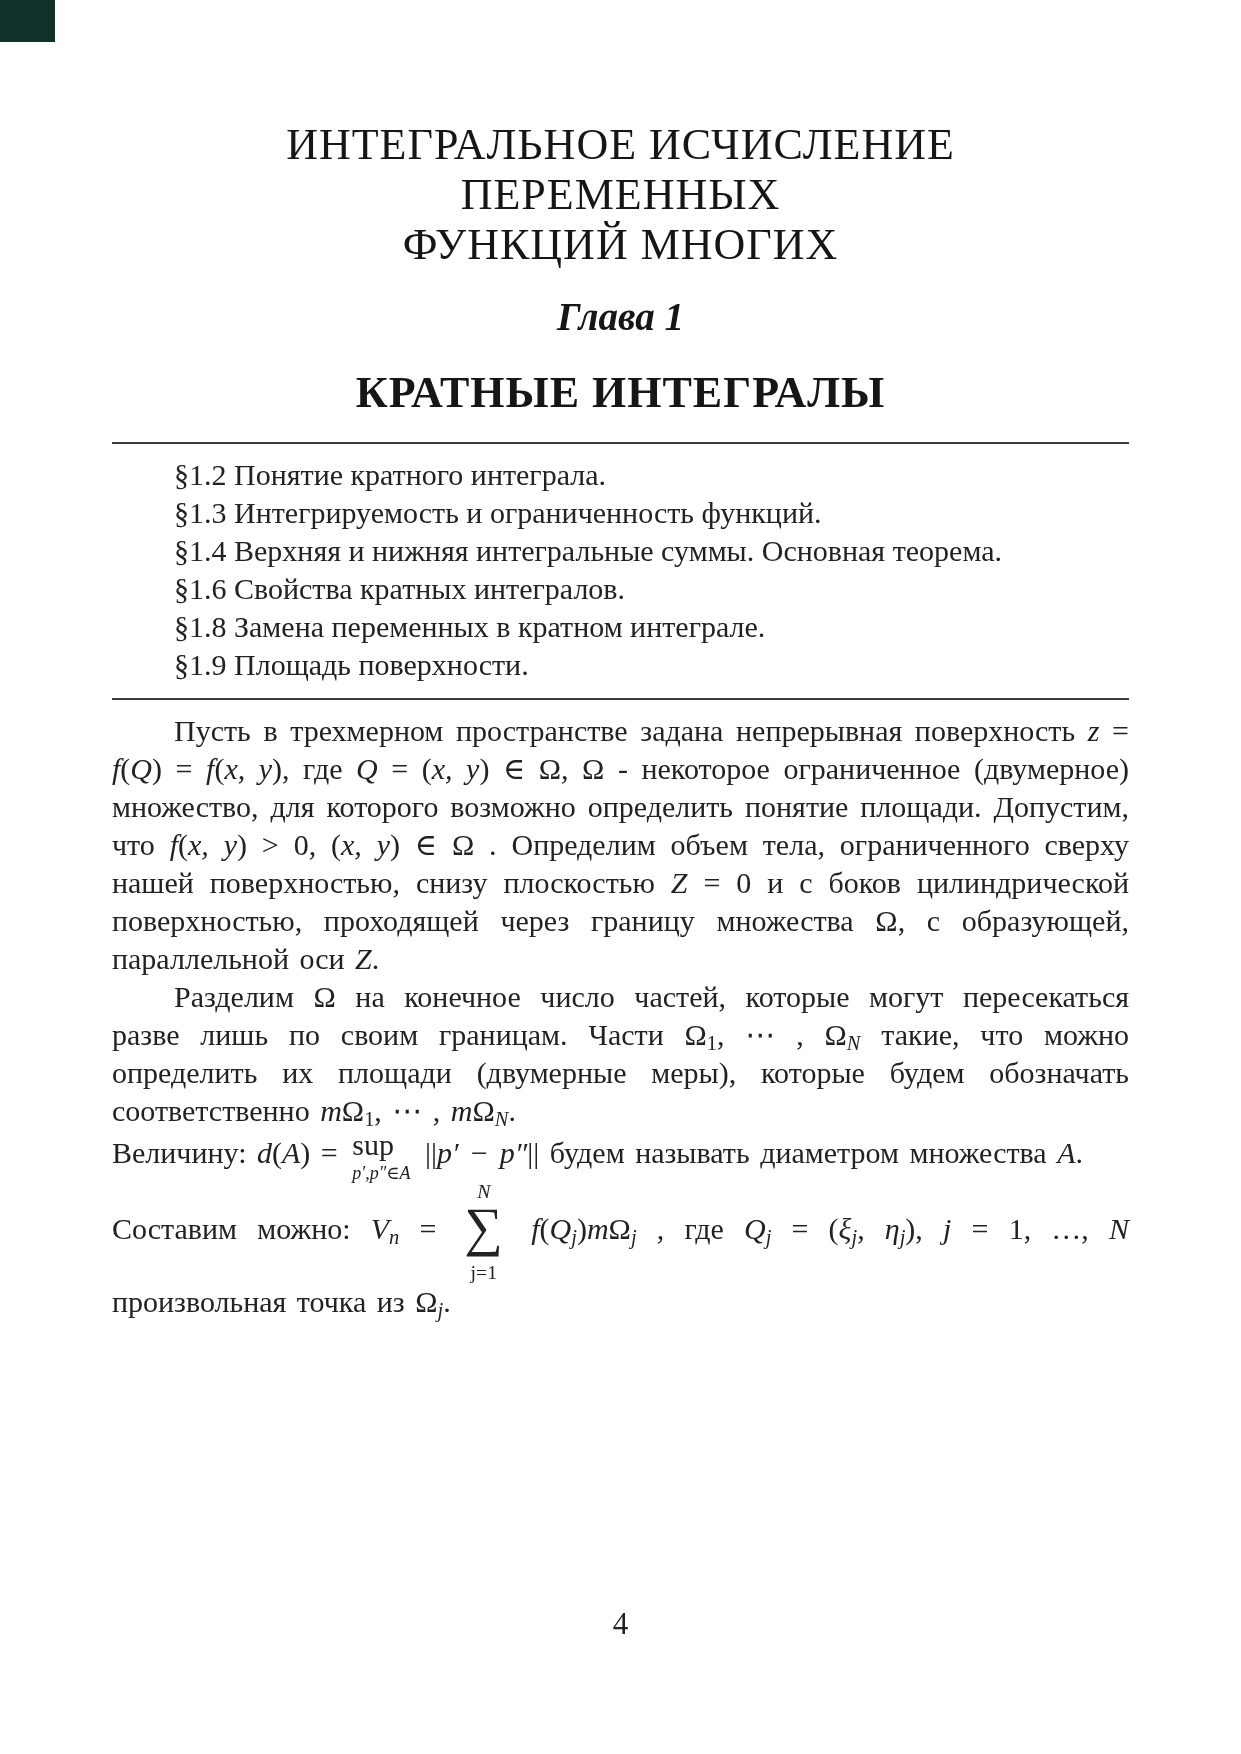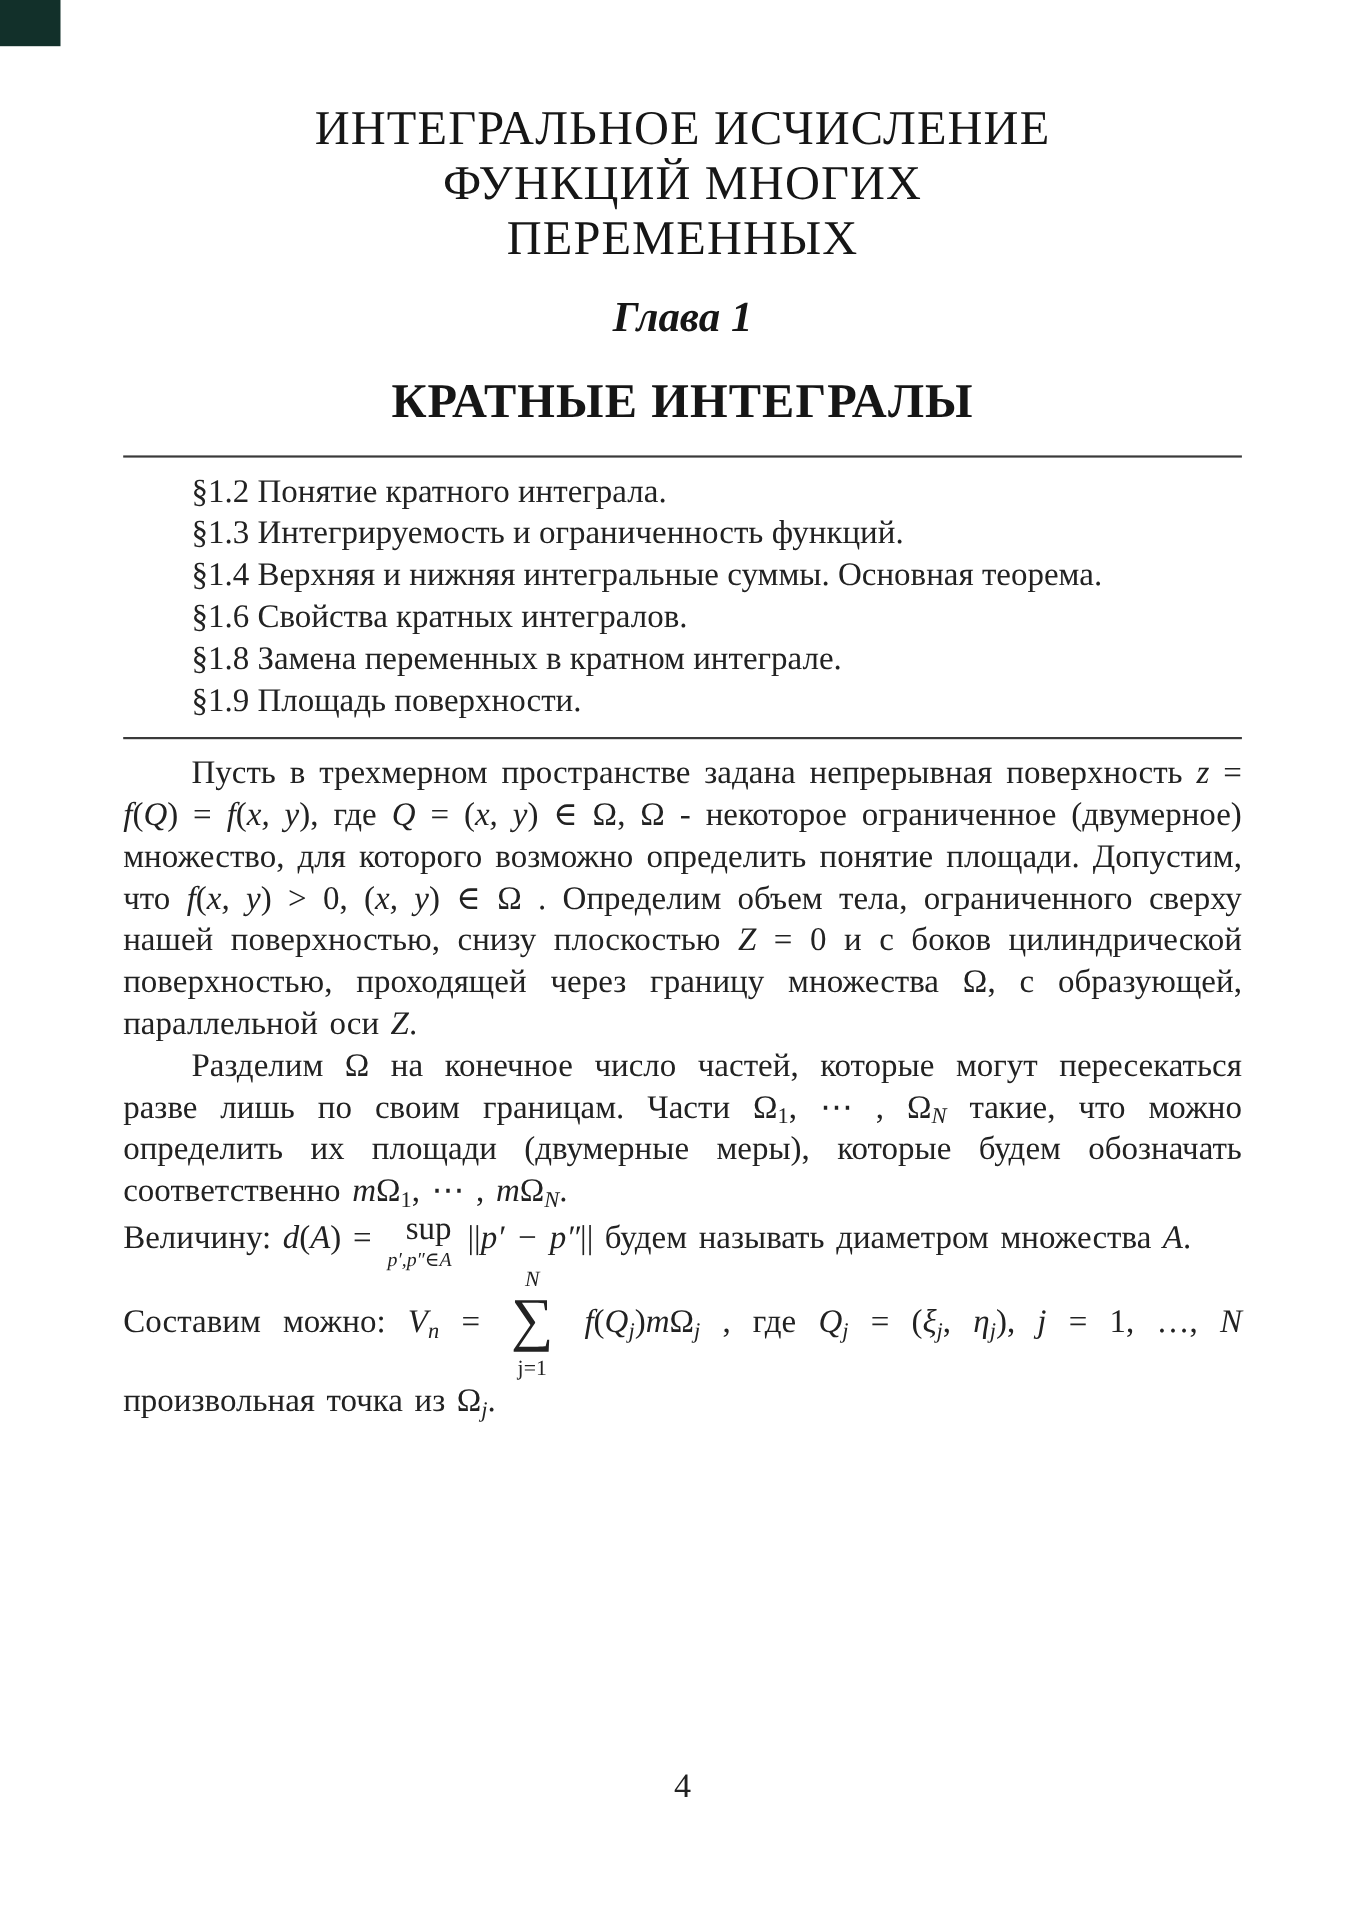--- a/index.html
+++ b/index.html
@@ -17,7 +17,7 @@
     background:#12302a;
   }
   .content{padding:0 112px;}
-  .header{padding-top:92px;text-align:center;color:#161616;}
+  .header{padding-top:120px;text-align:center;color:#161616;}
   .title-line{font-size:44px;line-height:50px;font-weight:400;letter-spacing:1px;}
   .chapter-label{margin-top:24px;font-size:39px;line-height:46px;font-weight:700;font-style:italic;}
   .chapter-title{margin-top:28px;font-size:44px;line-height:50px;font-weight:700;letter-spacing:1px;}

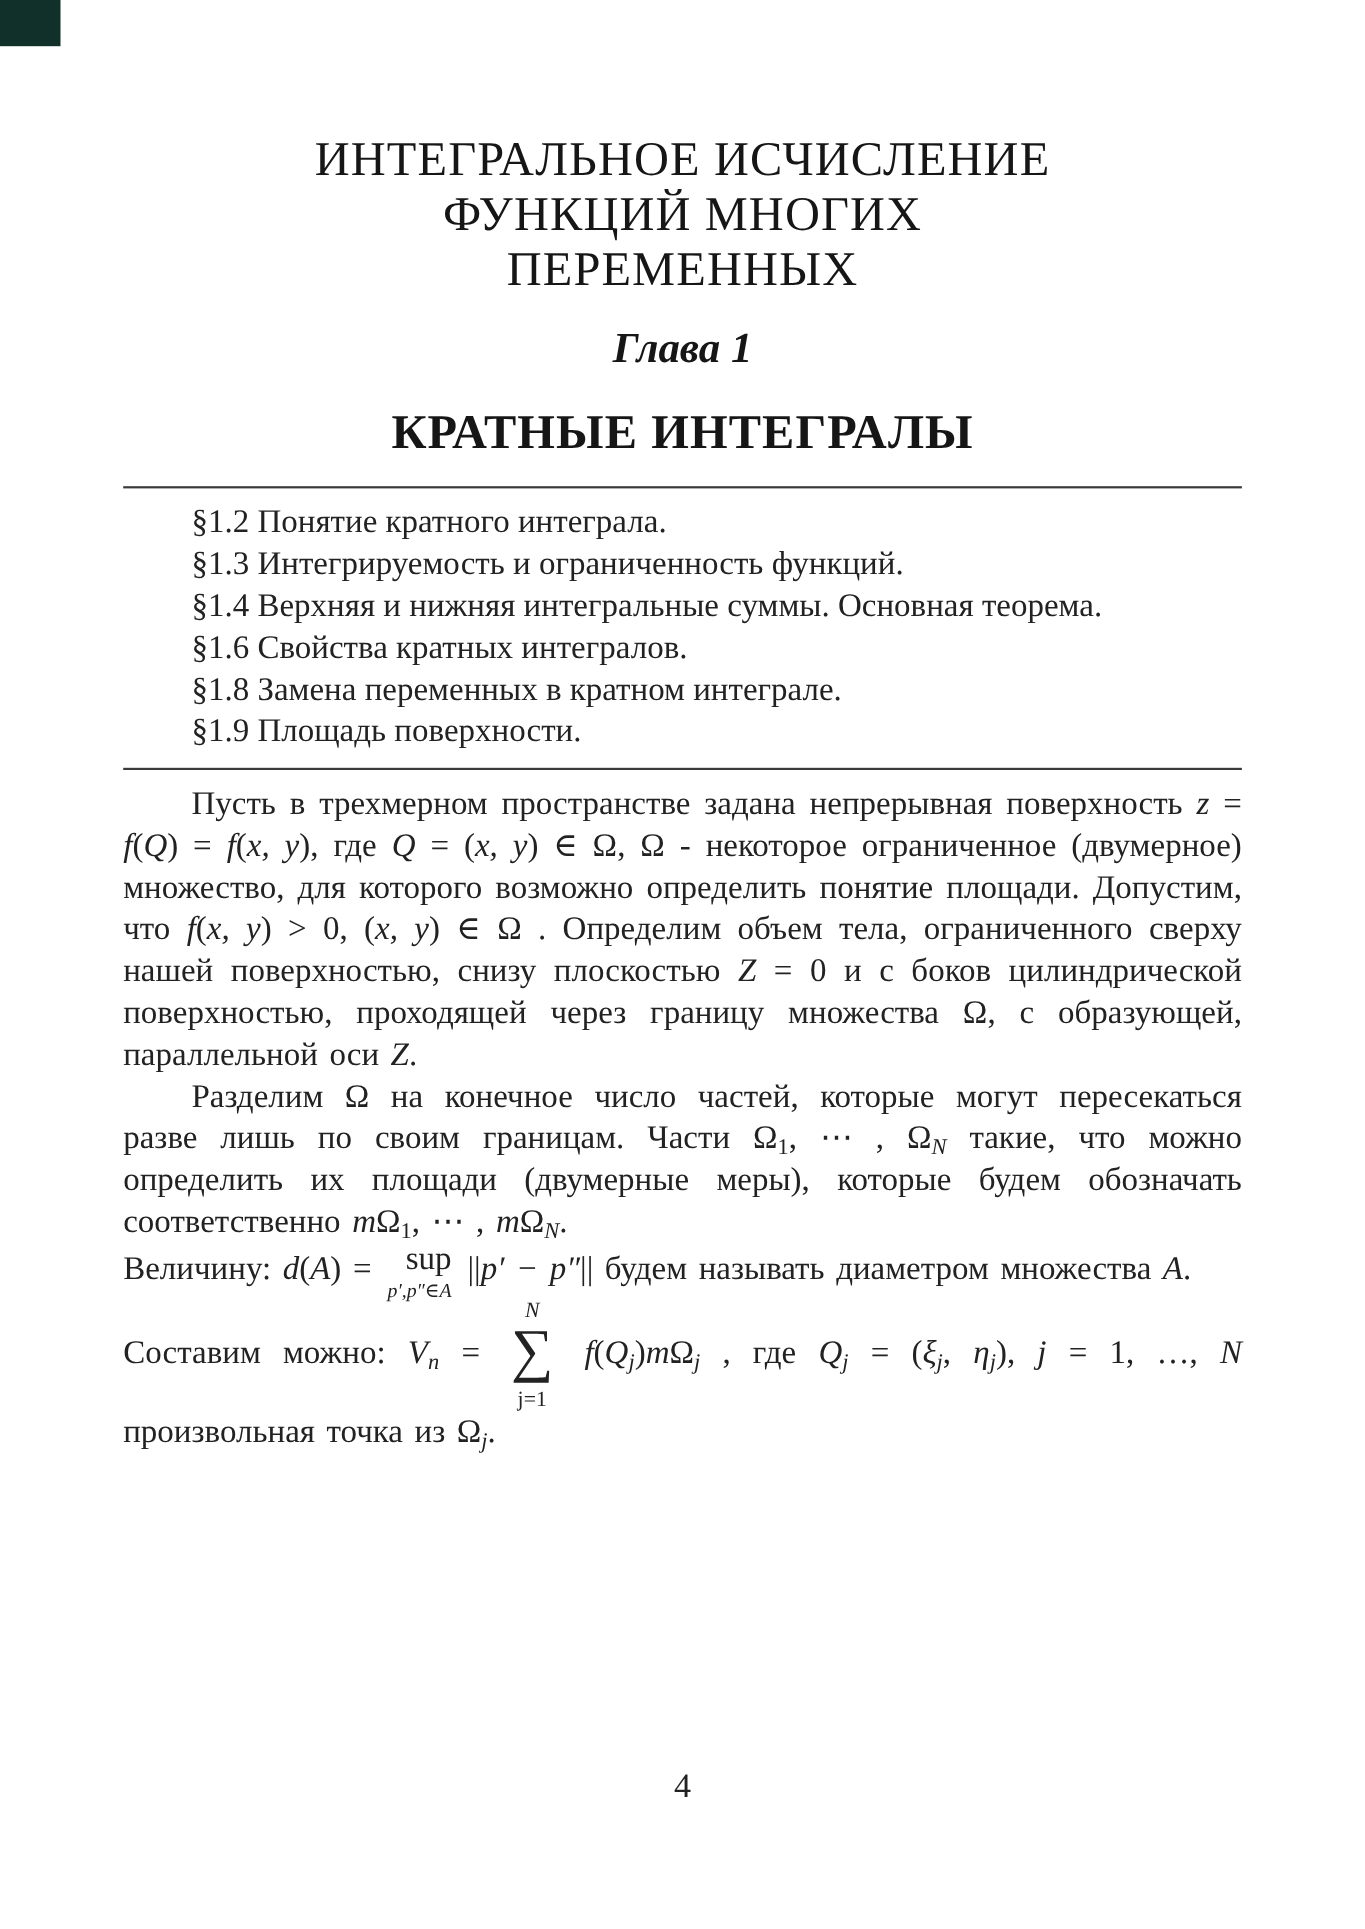--- a/index.html
+++ b/index.html
@@ -59,8 +59,8 @@
   <div class="content">
     <div class="header">
       <div class="title-line">ИНТЕГРАЛЬНОЕ ИСЧИСЛЕНИЕ</div>
+      <div class="title-line">ПЕРЕМЕННЫХ</div>
       <div class="title-line">ФУНКЦИЙ МНОГИХ</div>
-      <div class="title-line">ПЕРЕМЕННЫХ</div>
       <div class="chapter-label">Глава 1</div>
       <div class="chapter-title">КРАТНЫЕ ИНТЕГРАЛЫ</div>
     </div>

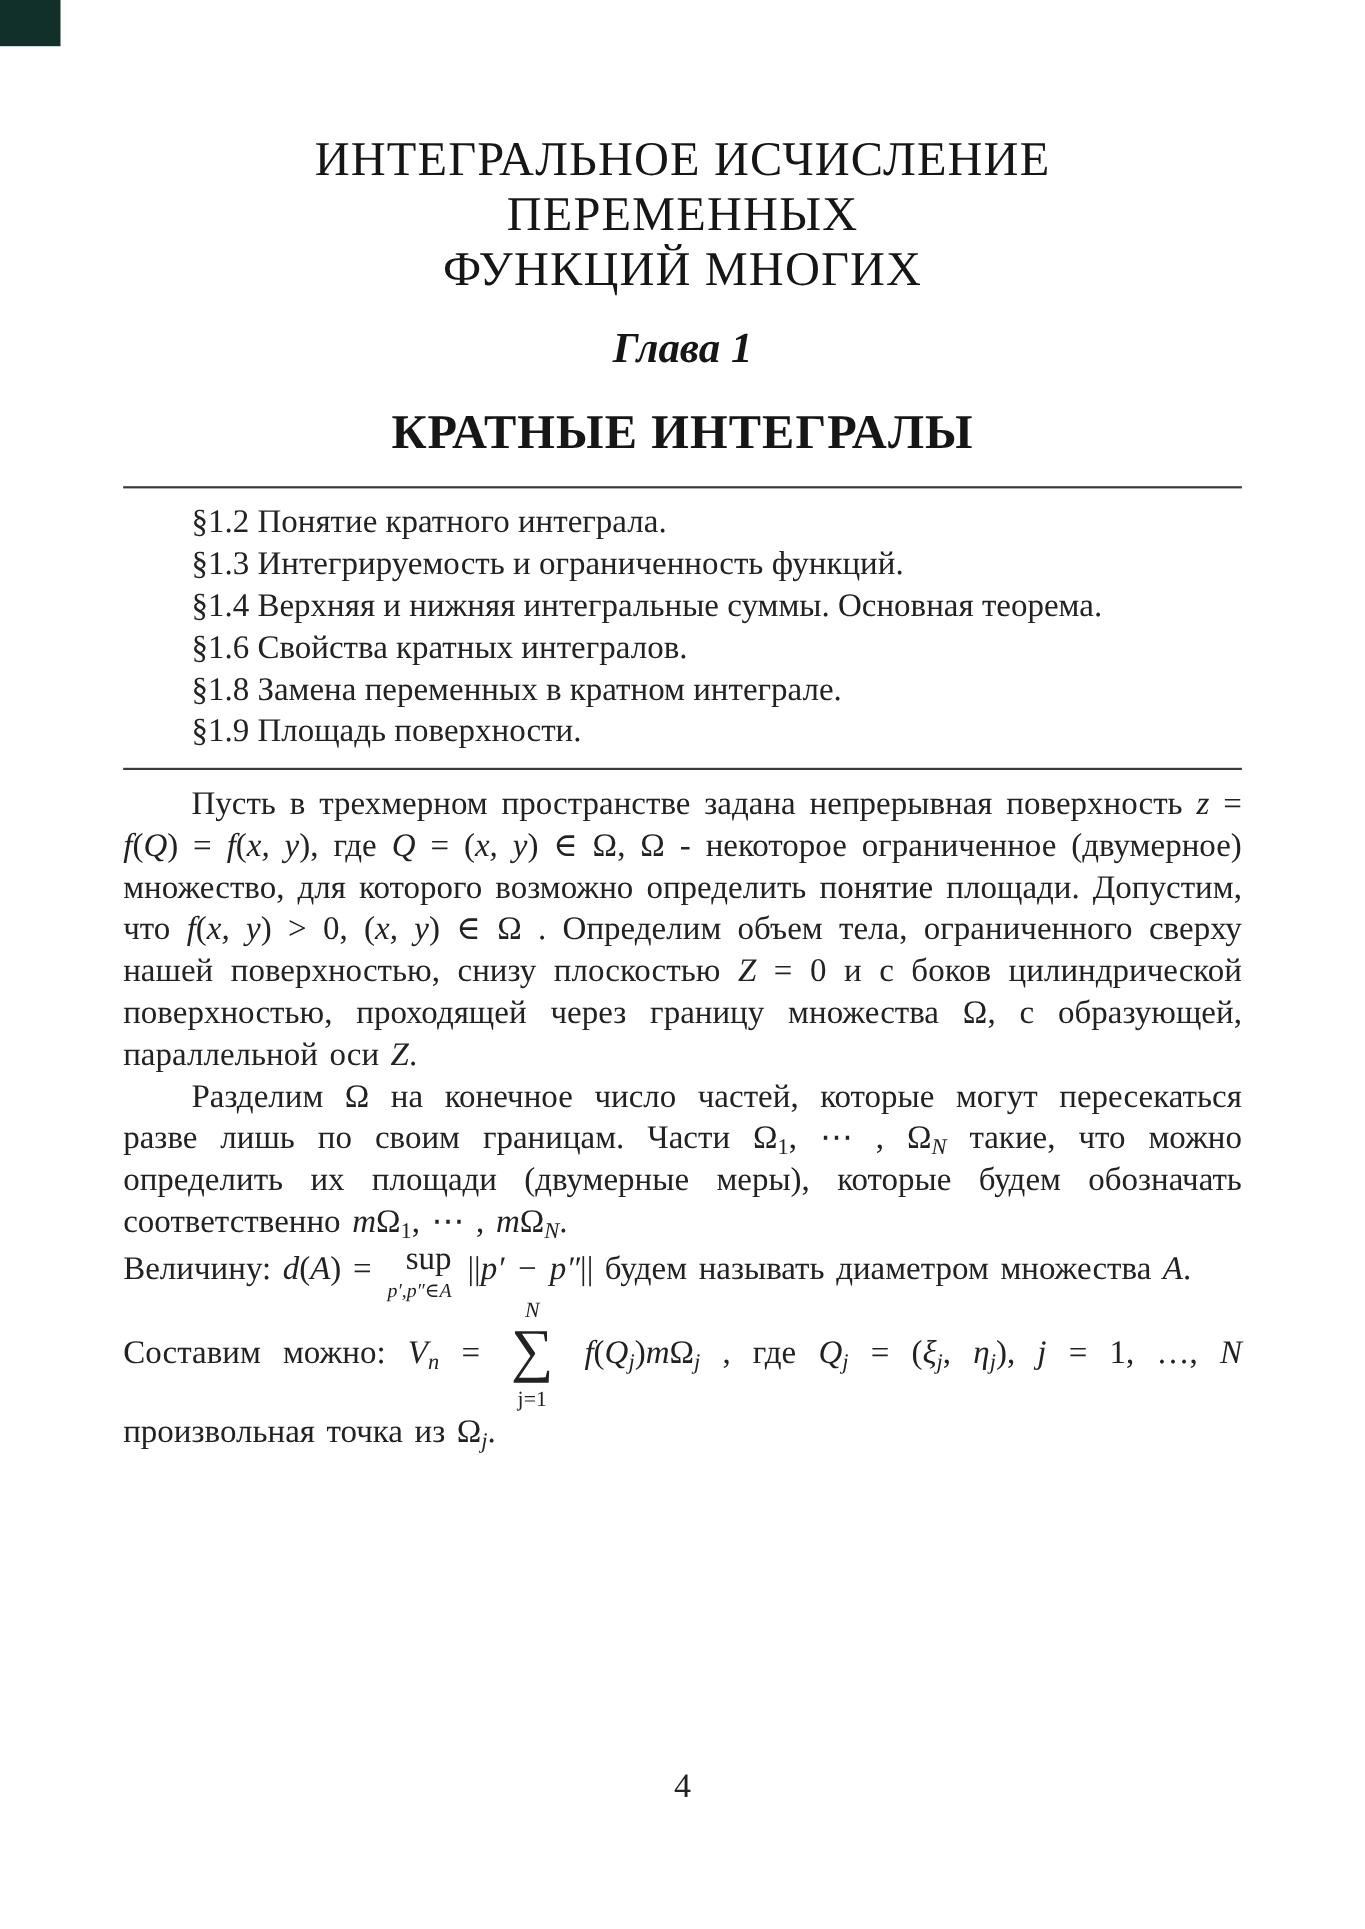--- a/index.html
+++ b/index.html
@@ -33,7 +33,7 @@
   .sub{vertical-align:-0.25em;font-size:0.68em;line-height:0;}
   .subi{vertical-align:-0.25em;font-size:0.68em;line-height:0;font-style:italic;}
   .underset{
-    display:inline-flex;flex-direction:column;align-items:flex-end;
+    display:inline-flex;flex-direction:column;align-items:flex-start;
     vertical-align:middle;line-height:1;text-indent:0;margin:0 4px;
   }
   .underset .us-mid{font-size:1em;}

